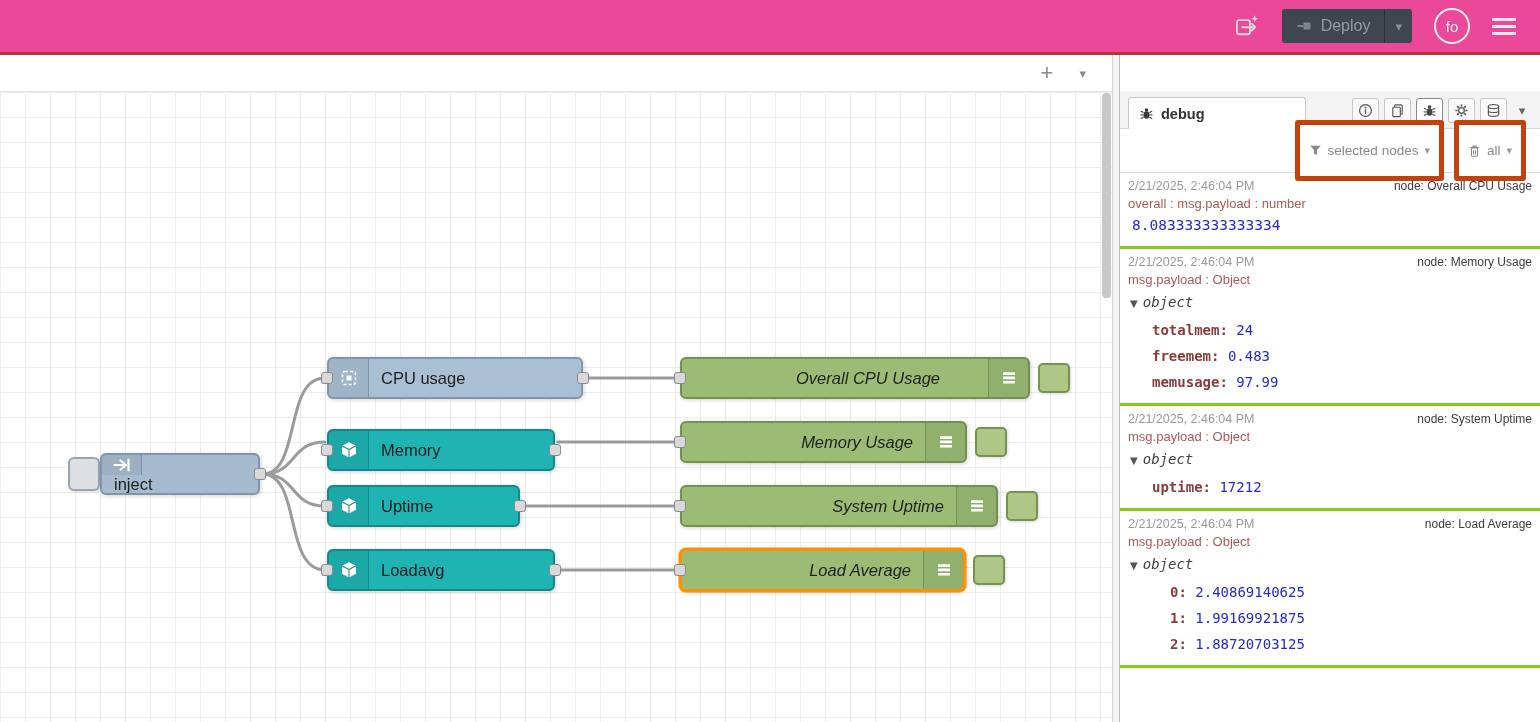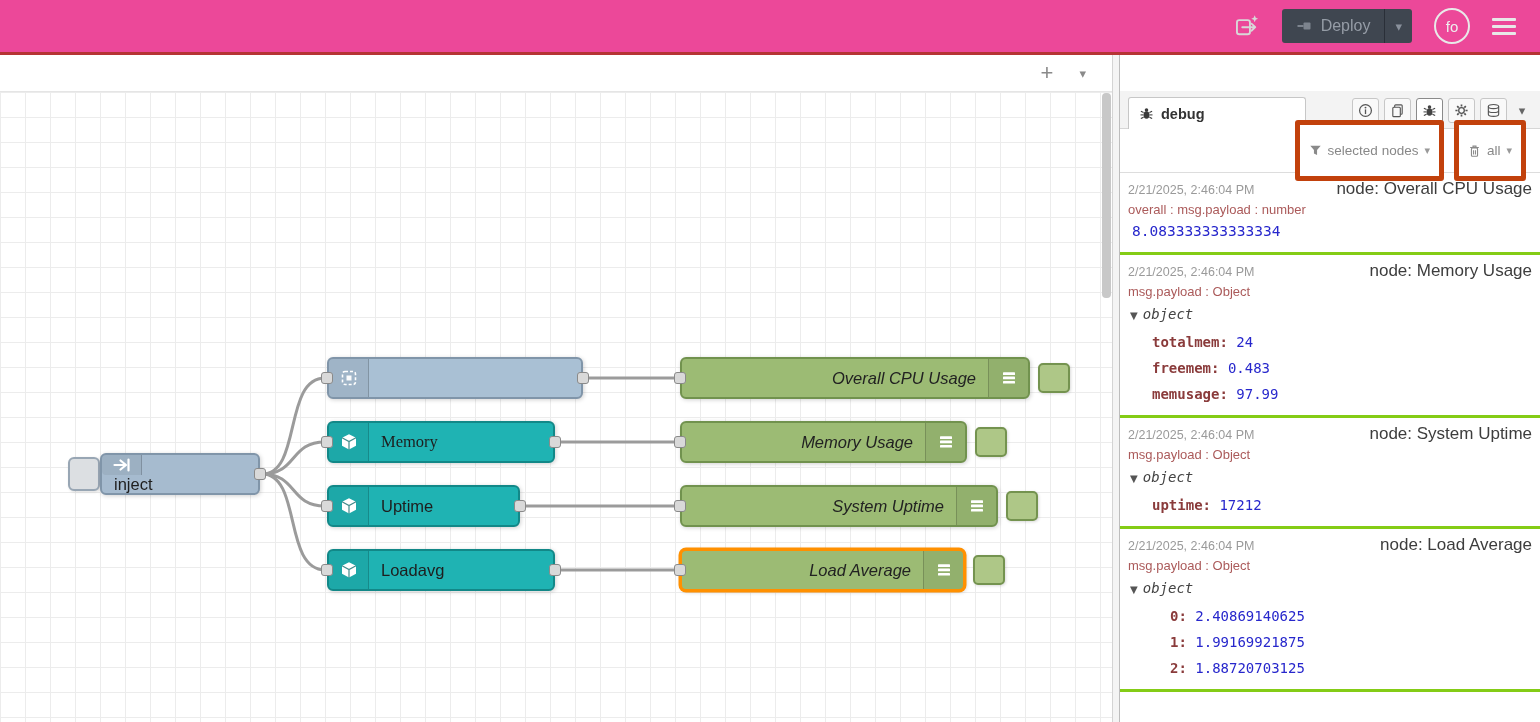--- a/index.html
+++ b/index.html
@@ -69,7 +69,7 @@
   .debug-msg { border-bottom:3px solid #84cc16; padding:6px 8px 8px 8px; }
   .msg-meta { display:flex; justify-content:space-between; align-items:baseline; font-size:12.5px; }
   .ts { color:#9a9a9a; }
-  .src { color:#3d3d3d; font-size:17px; }
+  .src { color:#3d3d3d; font-size:12px; }
   .msg-prop { font-size:13px; color:#ab5a5a; margin-top:3px; }
   .msg-body { font-family:"DejaVu Sans Mono", monospace; font-size:14px; margin-top:2px; color:#333; }
   .drow { line-height:26px; white-space:nowrap; }

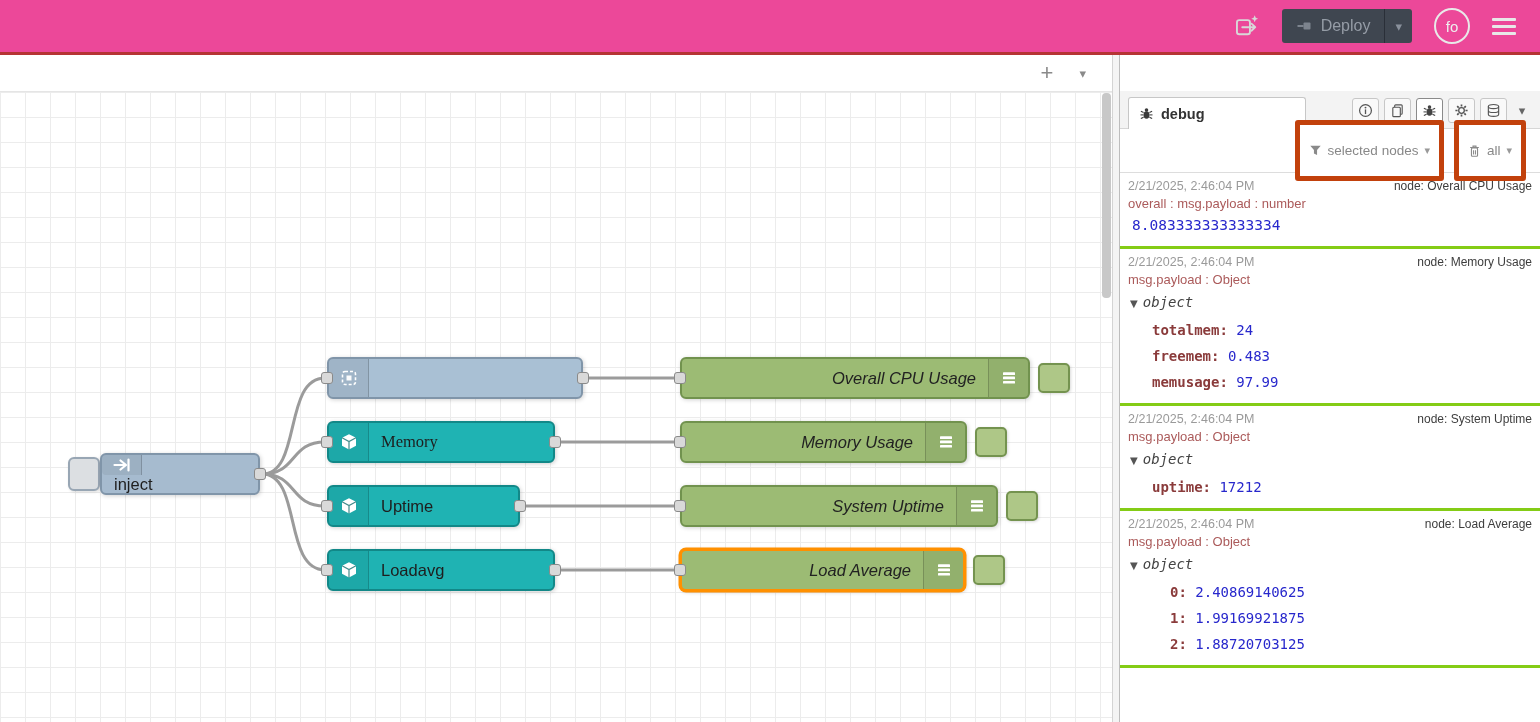--- a/index.html
+++ b/index.html
@@ -155,6 +155,7 @@
             <rect x="7.5" y="7.5" width="5" height="5" fill="#fff" opacity="0.95"></rect>
           </svg>
         </span>
+        <span class="node-label">CPU usage</span>
         <span class="port port-in"></span>
         <span class="port port-out"></span>
       </div>

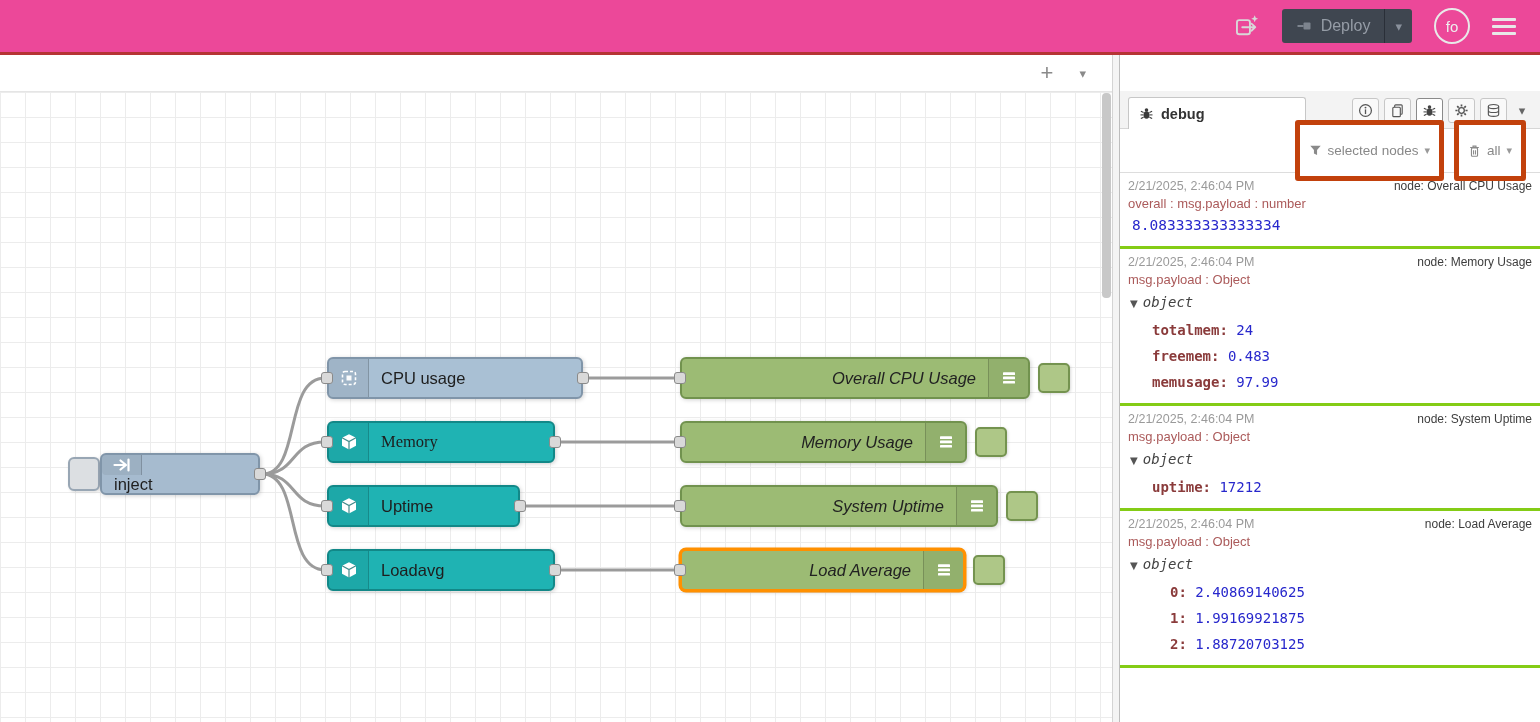--- a/index.html
+++ b/index.html
@@ -196,7 +196,7 @@
         <span class="port port-out"></span>
       </div>
 
-      <div class="node node-green" style="left:680px; top:302px; width:350px;">
+      <div class="node node-green" style="left:680px; top:302px; width:350px;gap:36px;">
         <span class="node-label lbl-right">Overall CPU Usage</span>
         <span class="icon-box icon-right">
           <svg width="20" height="20" viewBox="0 0 20 20">

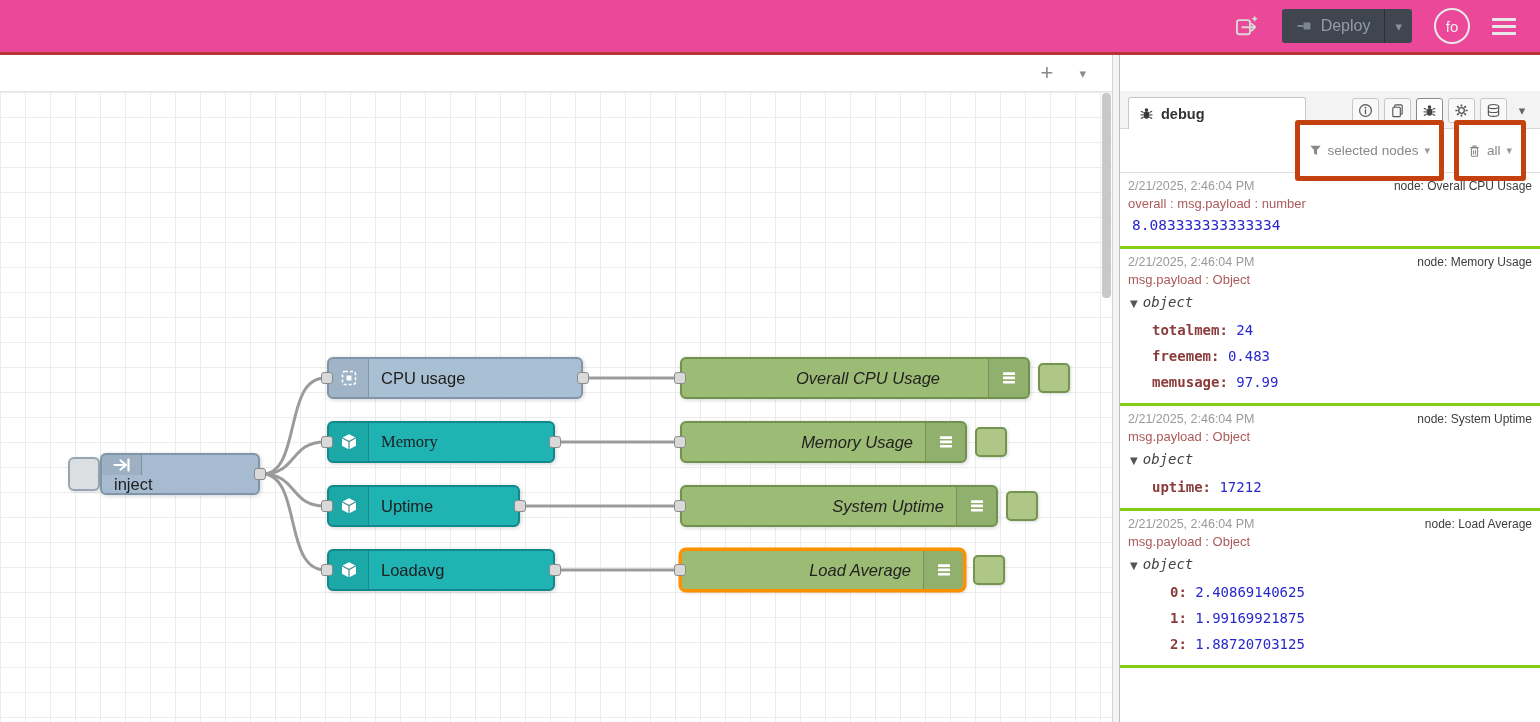--- a/index.html
+++ b/index.html
@@ -160,7 +160,7 @@
         <span class="port port-out"></span>
       </div>
 
-      <div class="node node-teal" style="left:327px; top:366px; width:228px;font-family:Liberation Serif, serif;">
+      <div class="node node-teal" style="left:327px; top:374px; width:228px;">
         <span class="icon-box icon-left">
           <svg width="20" height="20" viewBox="0 0 20 20">
             <path d="M10 2.2 L17 5.8 V13.8 L10 17.5 L3 13.8 V5.8 Z" fill="#fff"></path>

